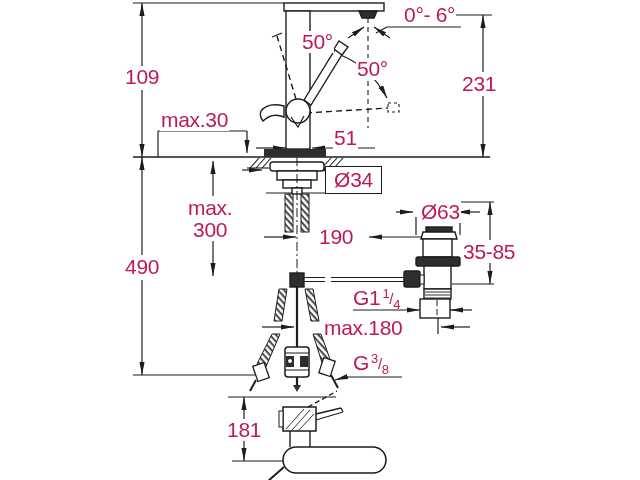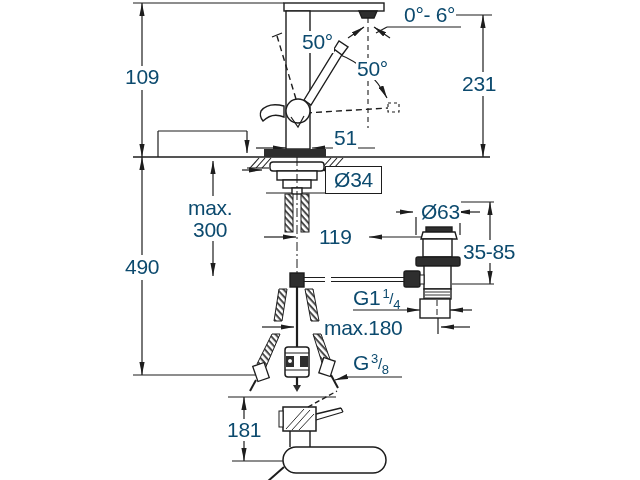--- a/index.html
+++ b/index.html
@@ -6,7 +6,7 @@
   .stage{position:relative;width:640px;height:480px;background:#fff;overflow:hidden;
          font-family:"Liberation Sans",sans-serif;}
   .stage svg{position:absolute;left:0;top:0;}
-  .lbl{position:absolute;background:#fff;color:#0c4a6e;
+  .lbl{position:absolute;background:#fff;color:#be185d;
        font:21px/1.05 "Liberation Sans",sans-serif;letter-spacing:-0.3px;
        white-space:nowrap;padding:0 1px;z-index:5;}
   .lbl .num{font-size:13px;position:relative;top:-7px;margin-left:2px;}

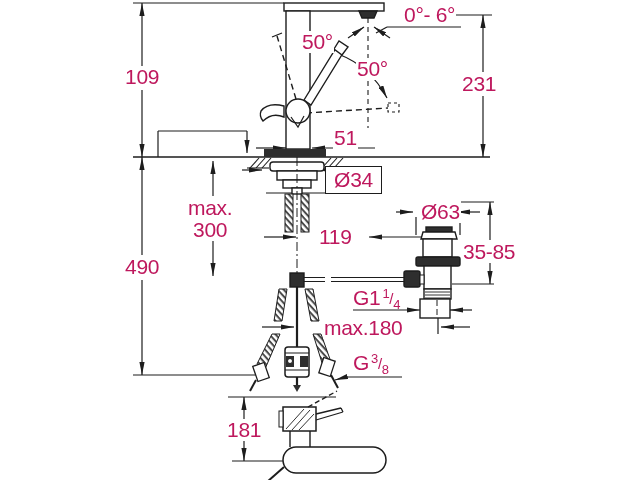--- a/index.html
+++ b/index.html
@@ -223,6 +223,7 @@
 
 <div class="lbl" style="left:124px;top:66px;">109</div>
 <div class="lbl" style="left:124px;top:256px;">490</div>
+<div class="lbl" style="left:160px;top:109px;">max.30</div>
 <div class="lbl" style="left:187px;top:197px;text-align:center;">
   <div>max.</div>
   <div>300</div>

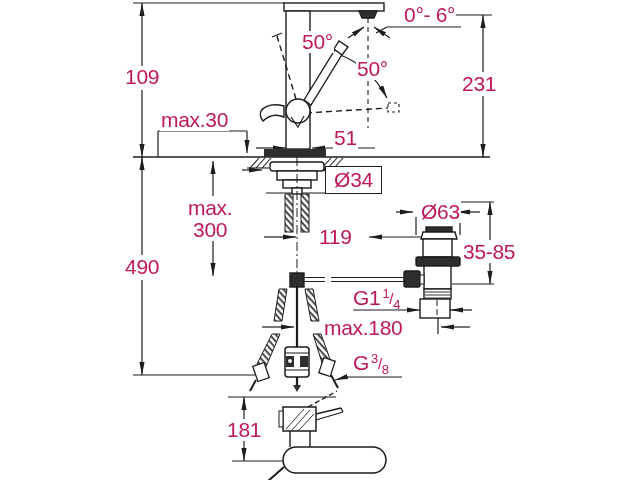--- a/index.html
+++ b/index.html
@@ -230,7 +230,7 @@
 </div>
 <div class="lbl" style="left:333px;top:127px;">51</div>
 <div class="lbl boxed" style="left:325px;top:166px;width:55px;height:26px;">Ø34</div>
-<div class="lbl" style="left:318px;top:226px;">119</div>
+<div class="lbl" style="left:318px;top:226px;">190</div>
 <div class="lbl" style="left:403px;top:4px;">0°- 6°</div>
 <div class="lbl" style="left:301px;top:31px;">50°</div>
 <div class="lbl" style="left:356px;top:58px;">50°</div>

